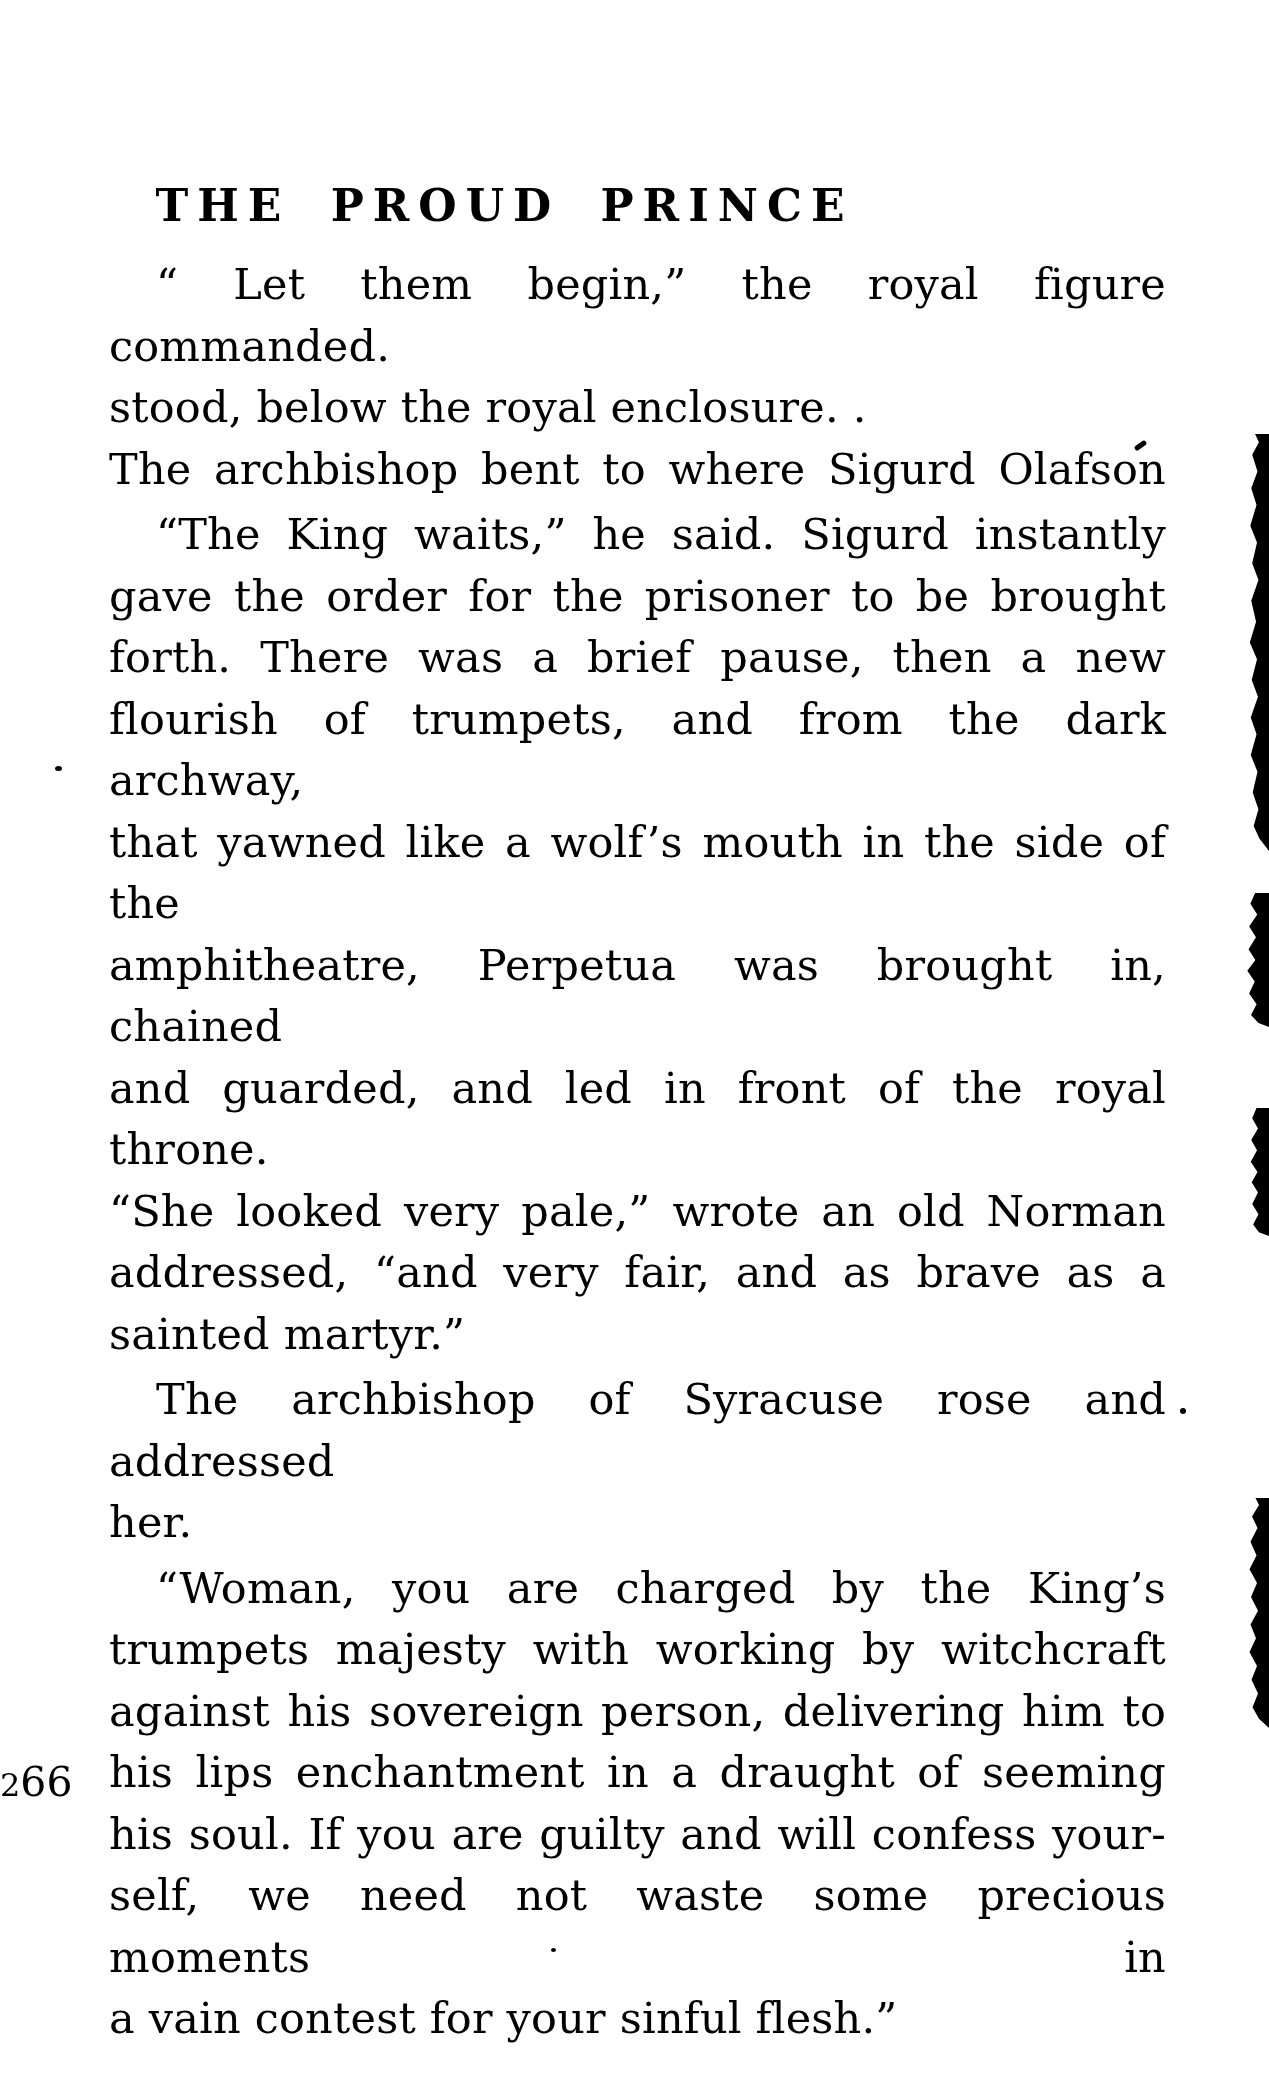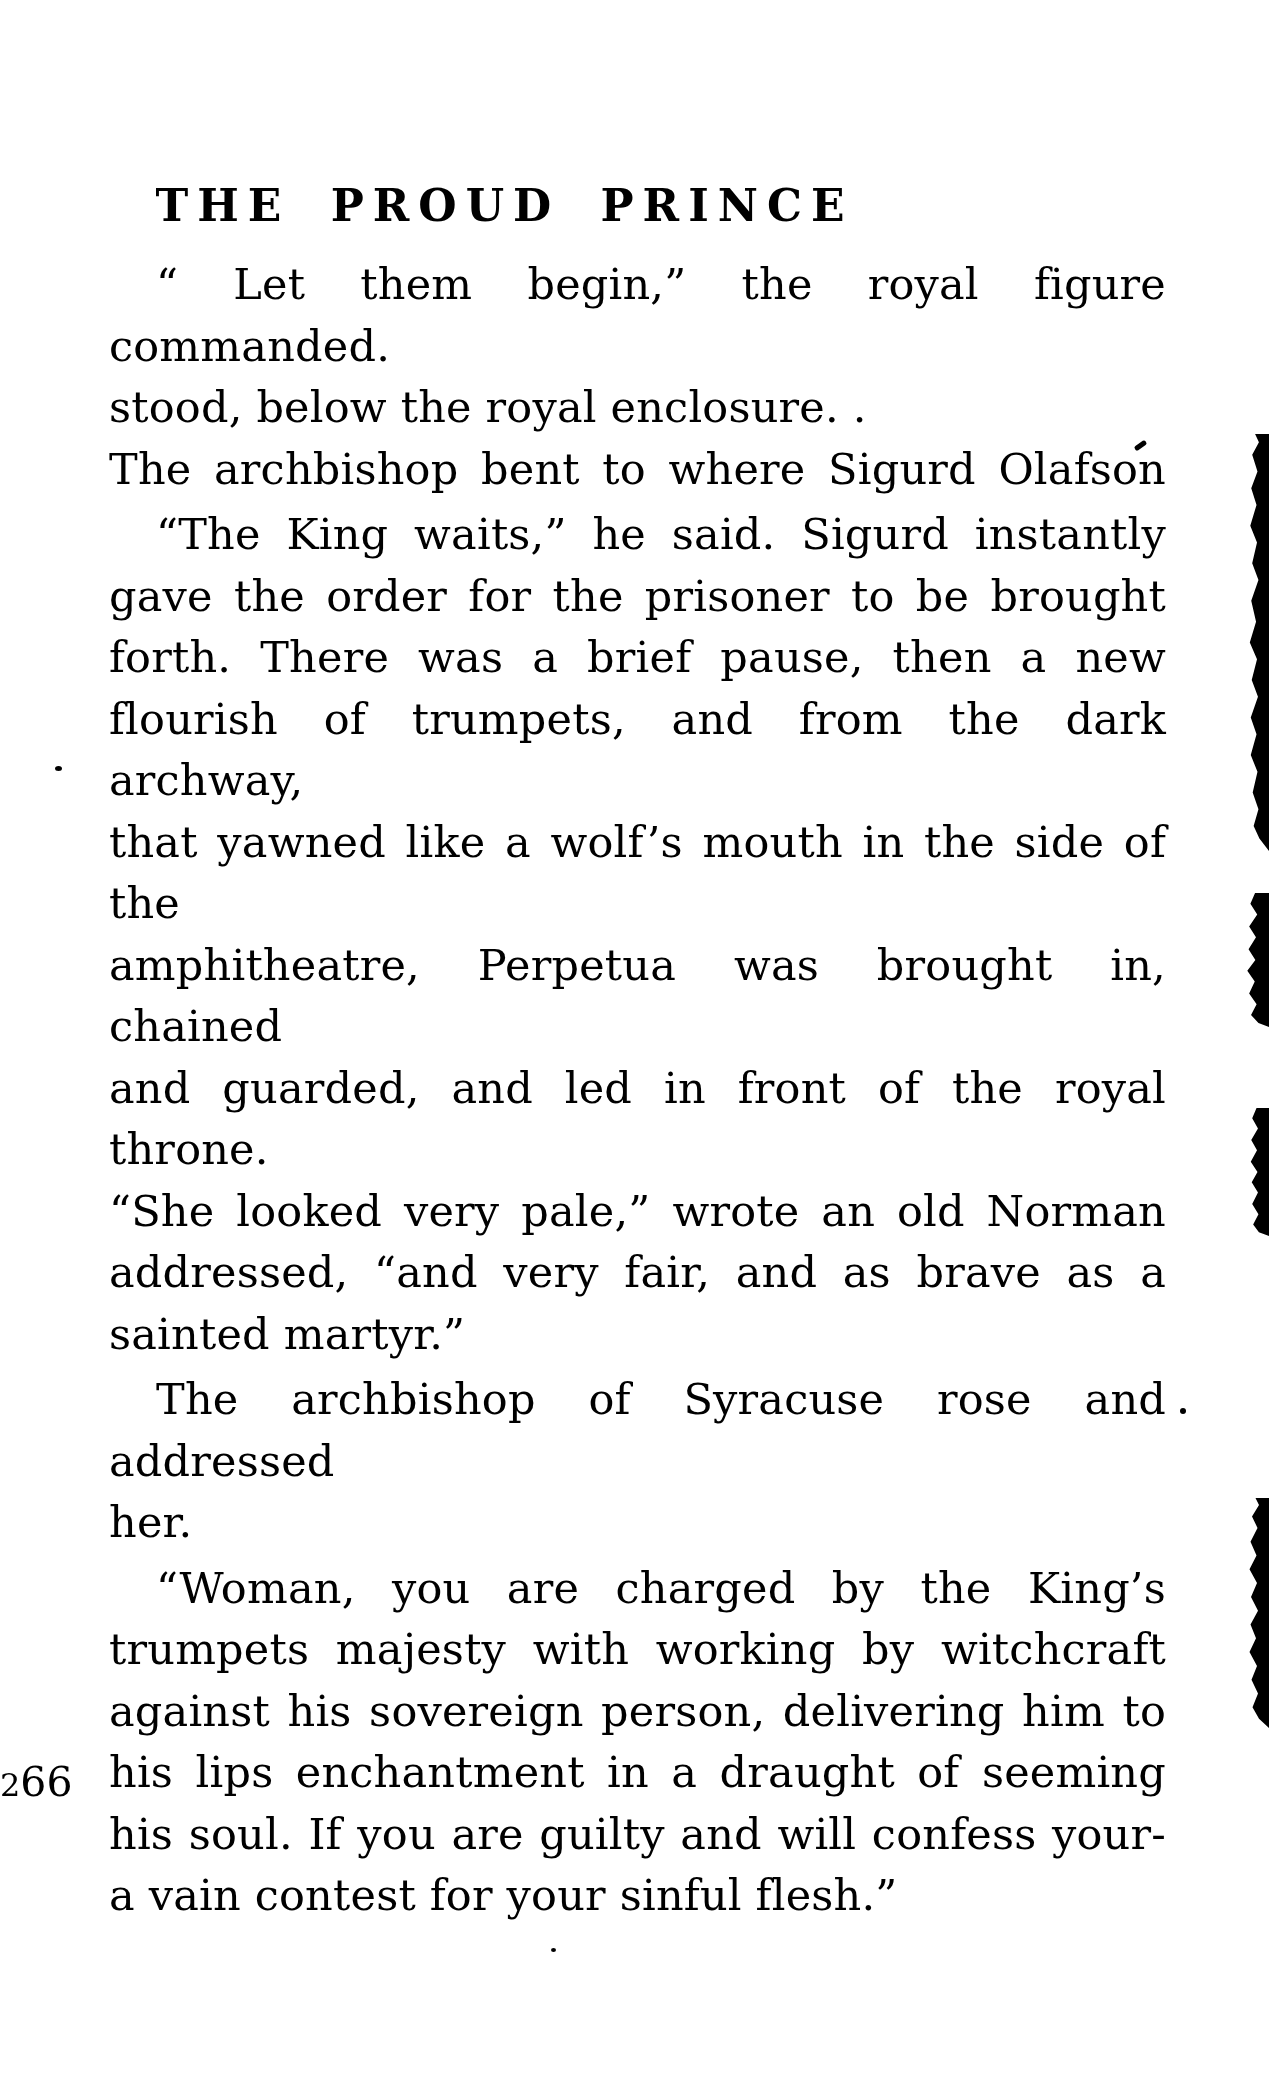--- a/index.html
+++ b/index.html
@@ -104,6 +104,7 @@
         <div class="line full">against his sovereign person, delivering him to</div>
         <div class="line full">his lips enchantment in a draught of seeming</div>
         <div class="line full">his soul.  If you are guilty and will confess your-</div>
+        <div class="line full">self, we need not waste some precious moments in</div>
         <div class="line">a vain contest for your sinful flesh.”</div>
       </div>
     </div>

